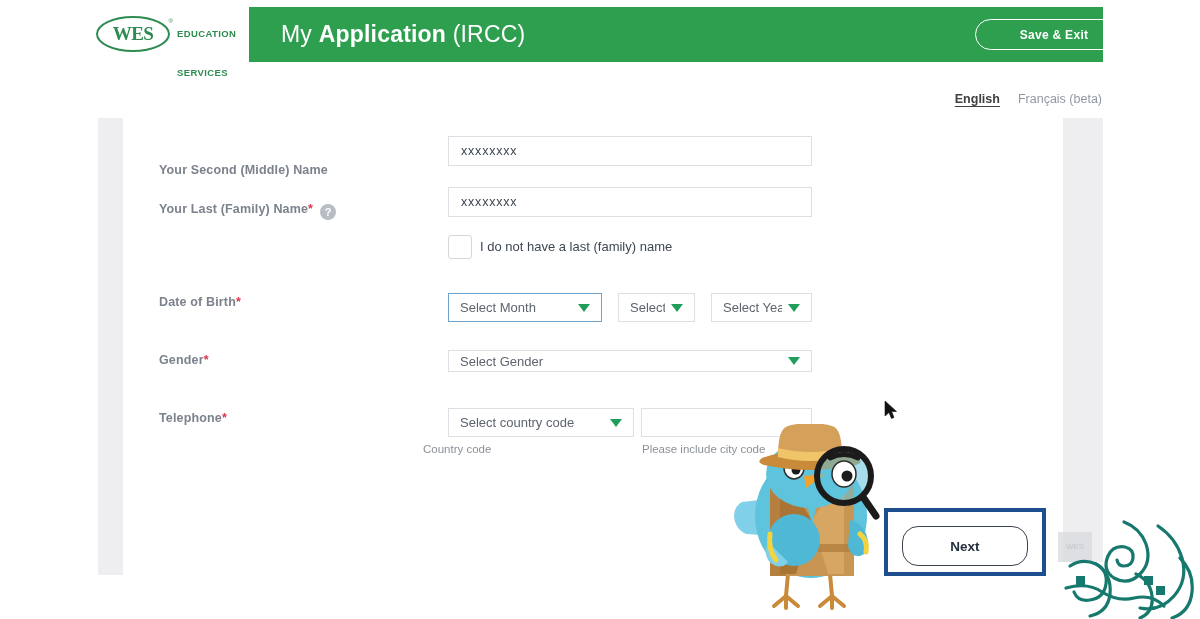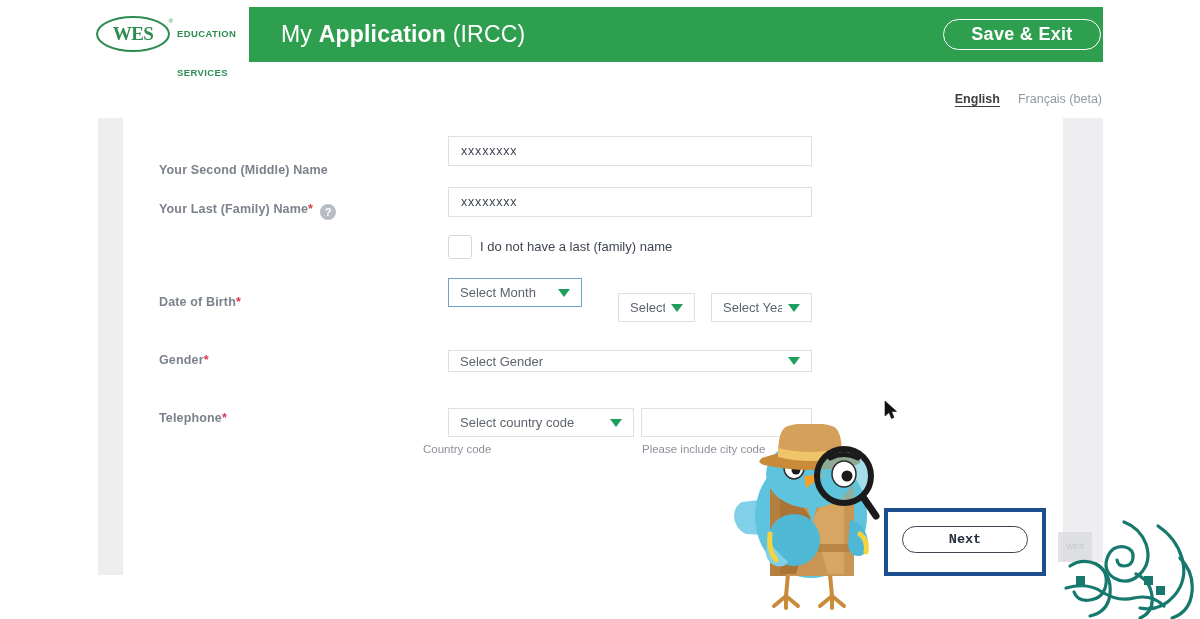--- a/index.html
+++ b/index.html
@@ -43,9 +43,9 @@
   #app-title b { font-weight:bold; }
   #app-title .light { font-weight:normal; }
   #save-exit {
-    position:absolute; left:943px; top:19px; width:158px; height:31px;
+    position:absolute; left:975px; top:19px; width:158px; height:31px;
     border:1.5px solid #ffffff; border-radius:16px; background:transparent;
-    color:#ffffff; font-size:18px; font-weight:bold; letter-spacing:0.3px;
+    color:#ffffff; font-size:12px; font-weight:bold; letter-spacing:0.3px;
     display:flex; align-items:center; justify-content:center; cursor:pointer;
   }
 

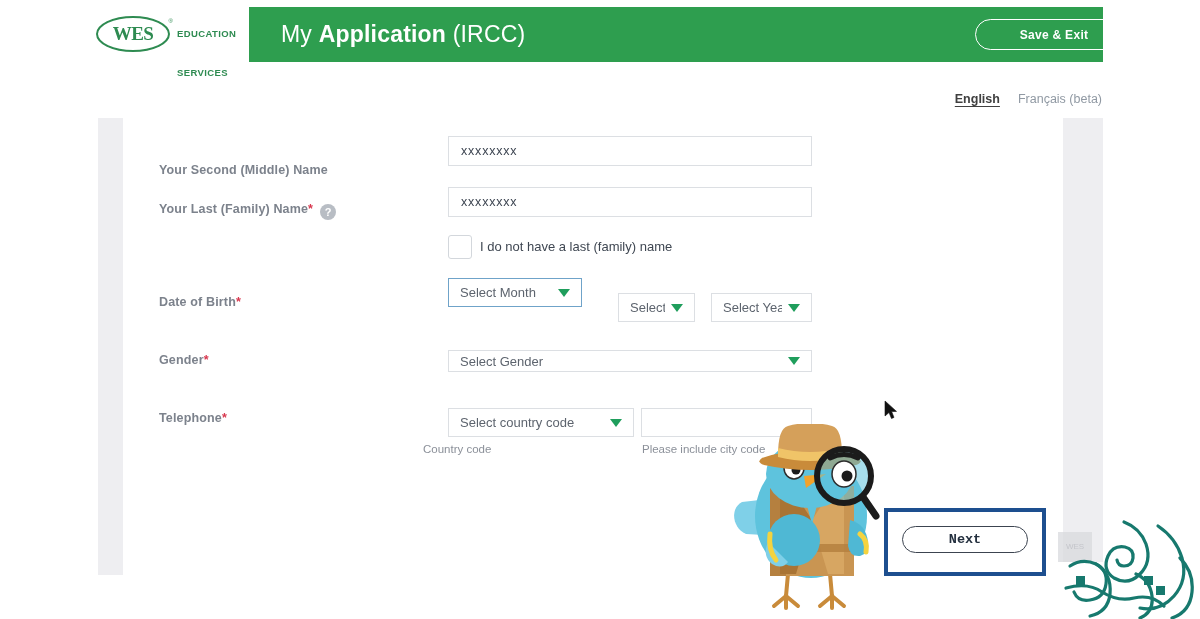--- a/index.html
+++ b/index.html
@@ -174,7 +174,7 @@
   <div class="f-label" style="left:159px; top:295px;">
     <span>Date of Birth</span><span class="req">*</span>
   </div>
-  <div class="selectbox focused" style="left:448px; top:278px; width:134px; height:29px;">
+  <div class="selectbox focused" style="left:448px; top:293px; width:154px; height:29px;">
     <span class="sel-text">Select Month</span>
     <span class="caret"></span>
   </div>

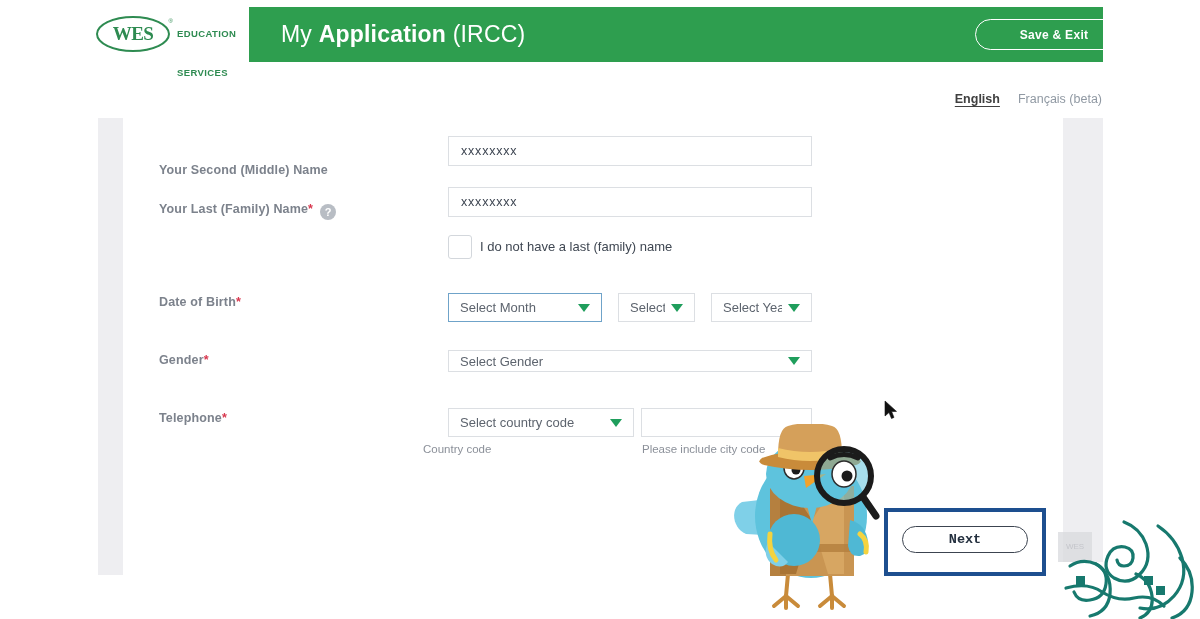--- a/index.html
+++ b/index.html
@@ -99,10 +99,10 @@
     border:4px solid #1d4f8f; background:#ffffff;
   }
   #next-btn {
-    position:absolute; left:902px; top:526px; width:126px; height:27px;
+    position:absolute; left:902px; top:526px; width:126px; height:40px;
     border:1.6px solid #3c4450; border-radius:16px; background:#fff;
     color:#24303f; font-size:13.5px; font-weight:bold;
-    display:flex; align-items:center; justify-content:center; cursor:pointer;font-family:Liberation Mono, monospace;
+    display:flex; align-items:center; justify-content:center; cursor:pointer;
   }
   #ghost-box {
     position:absolute; left:1058px; top:532px; width:34px; height:30px;

